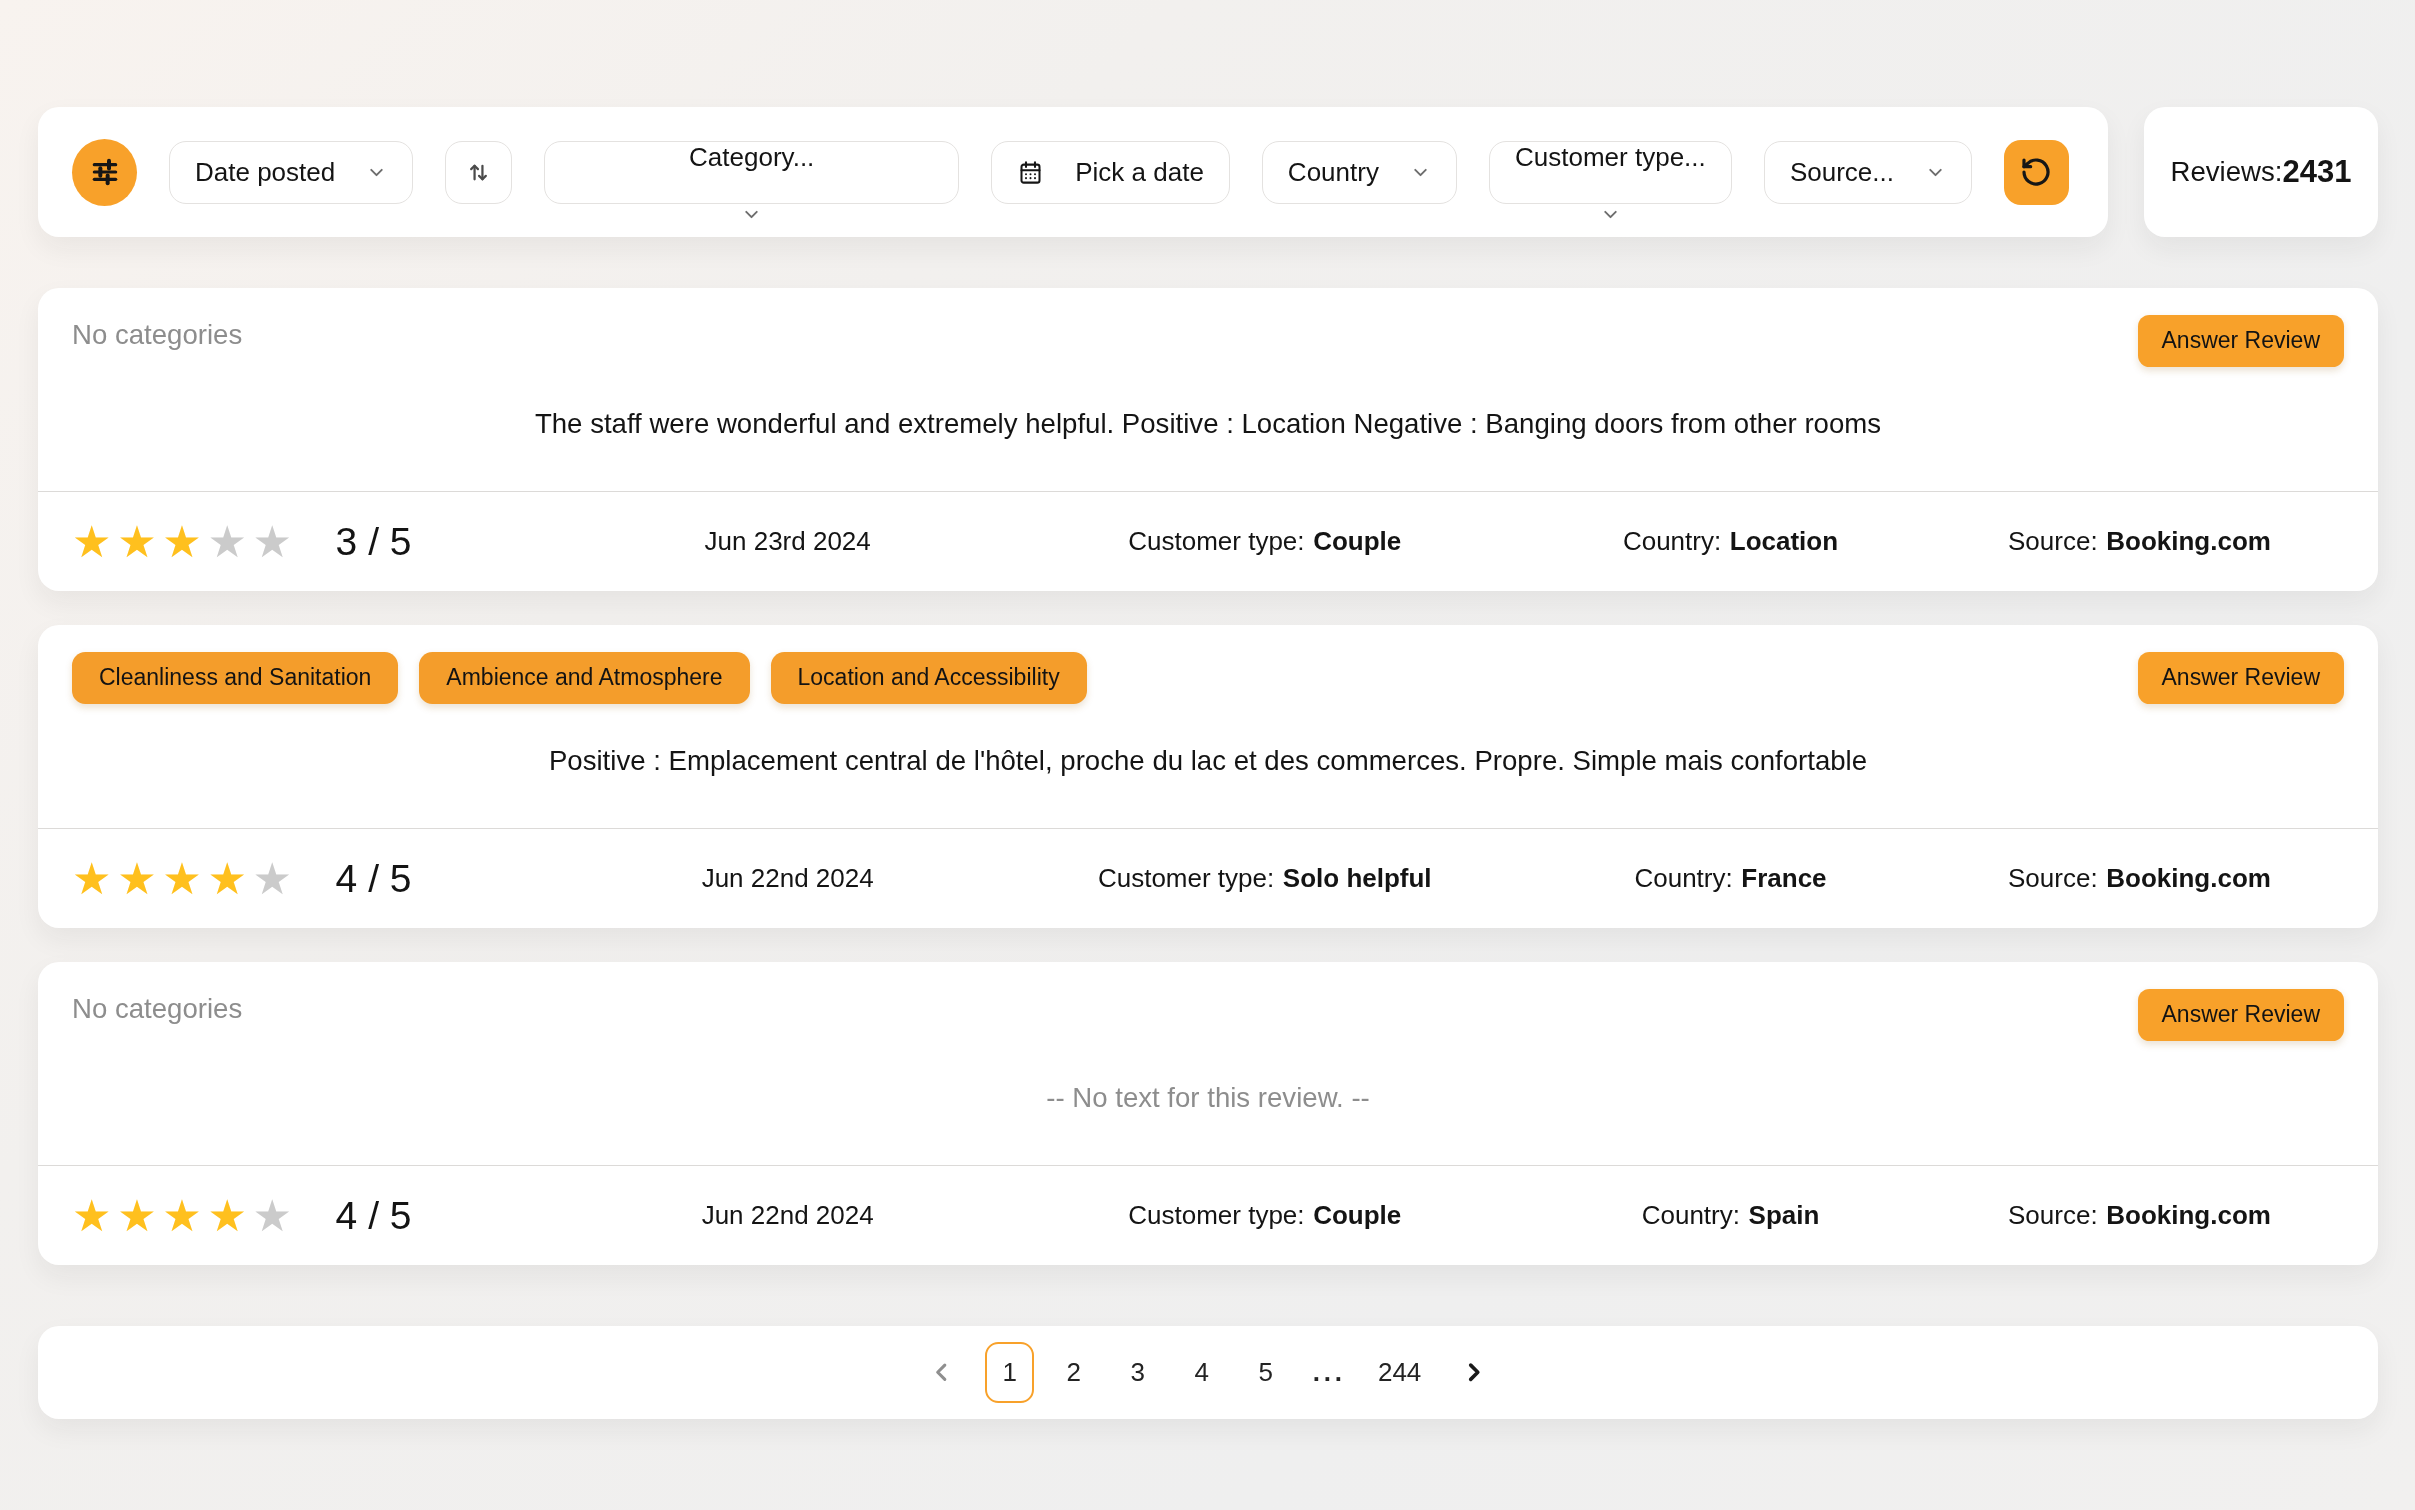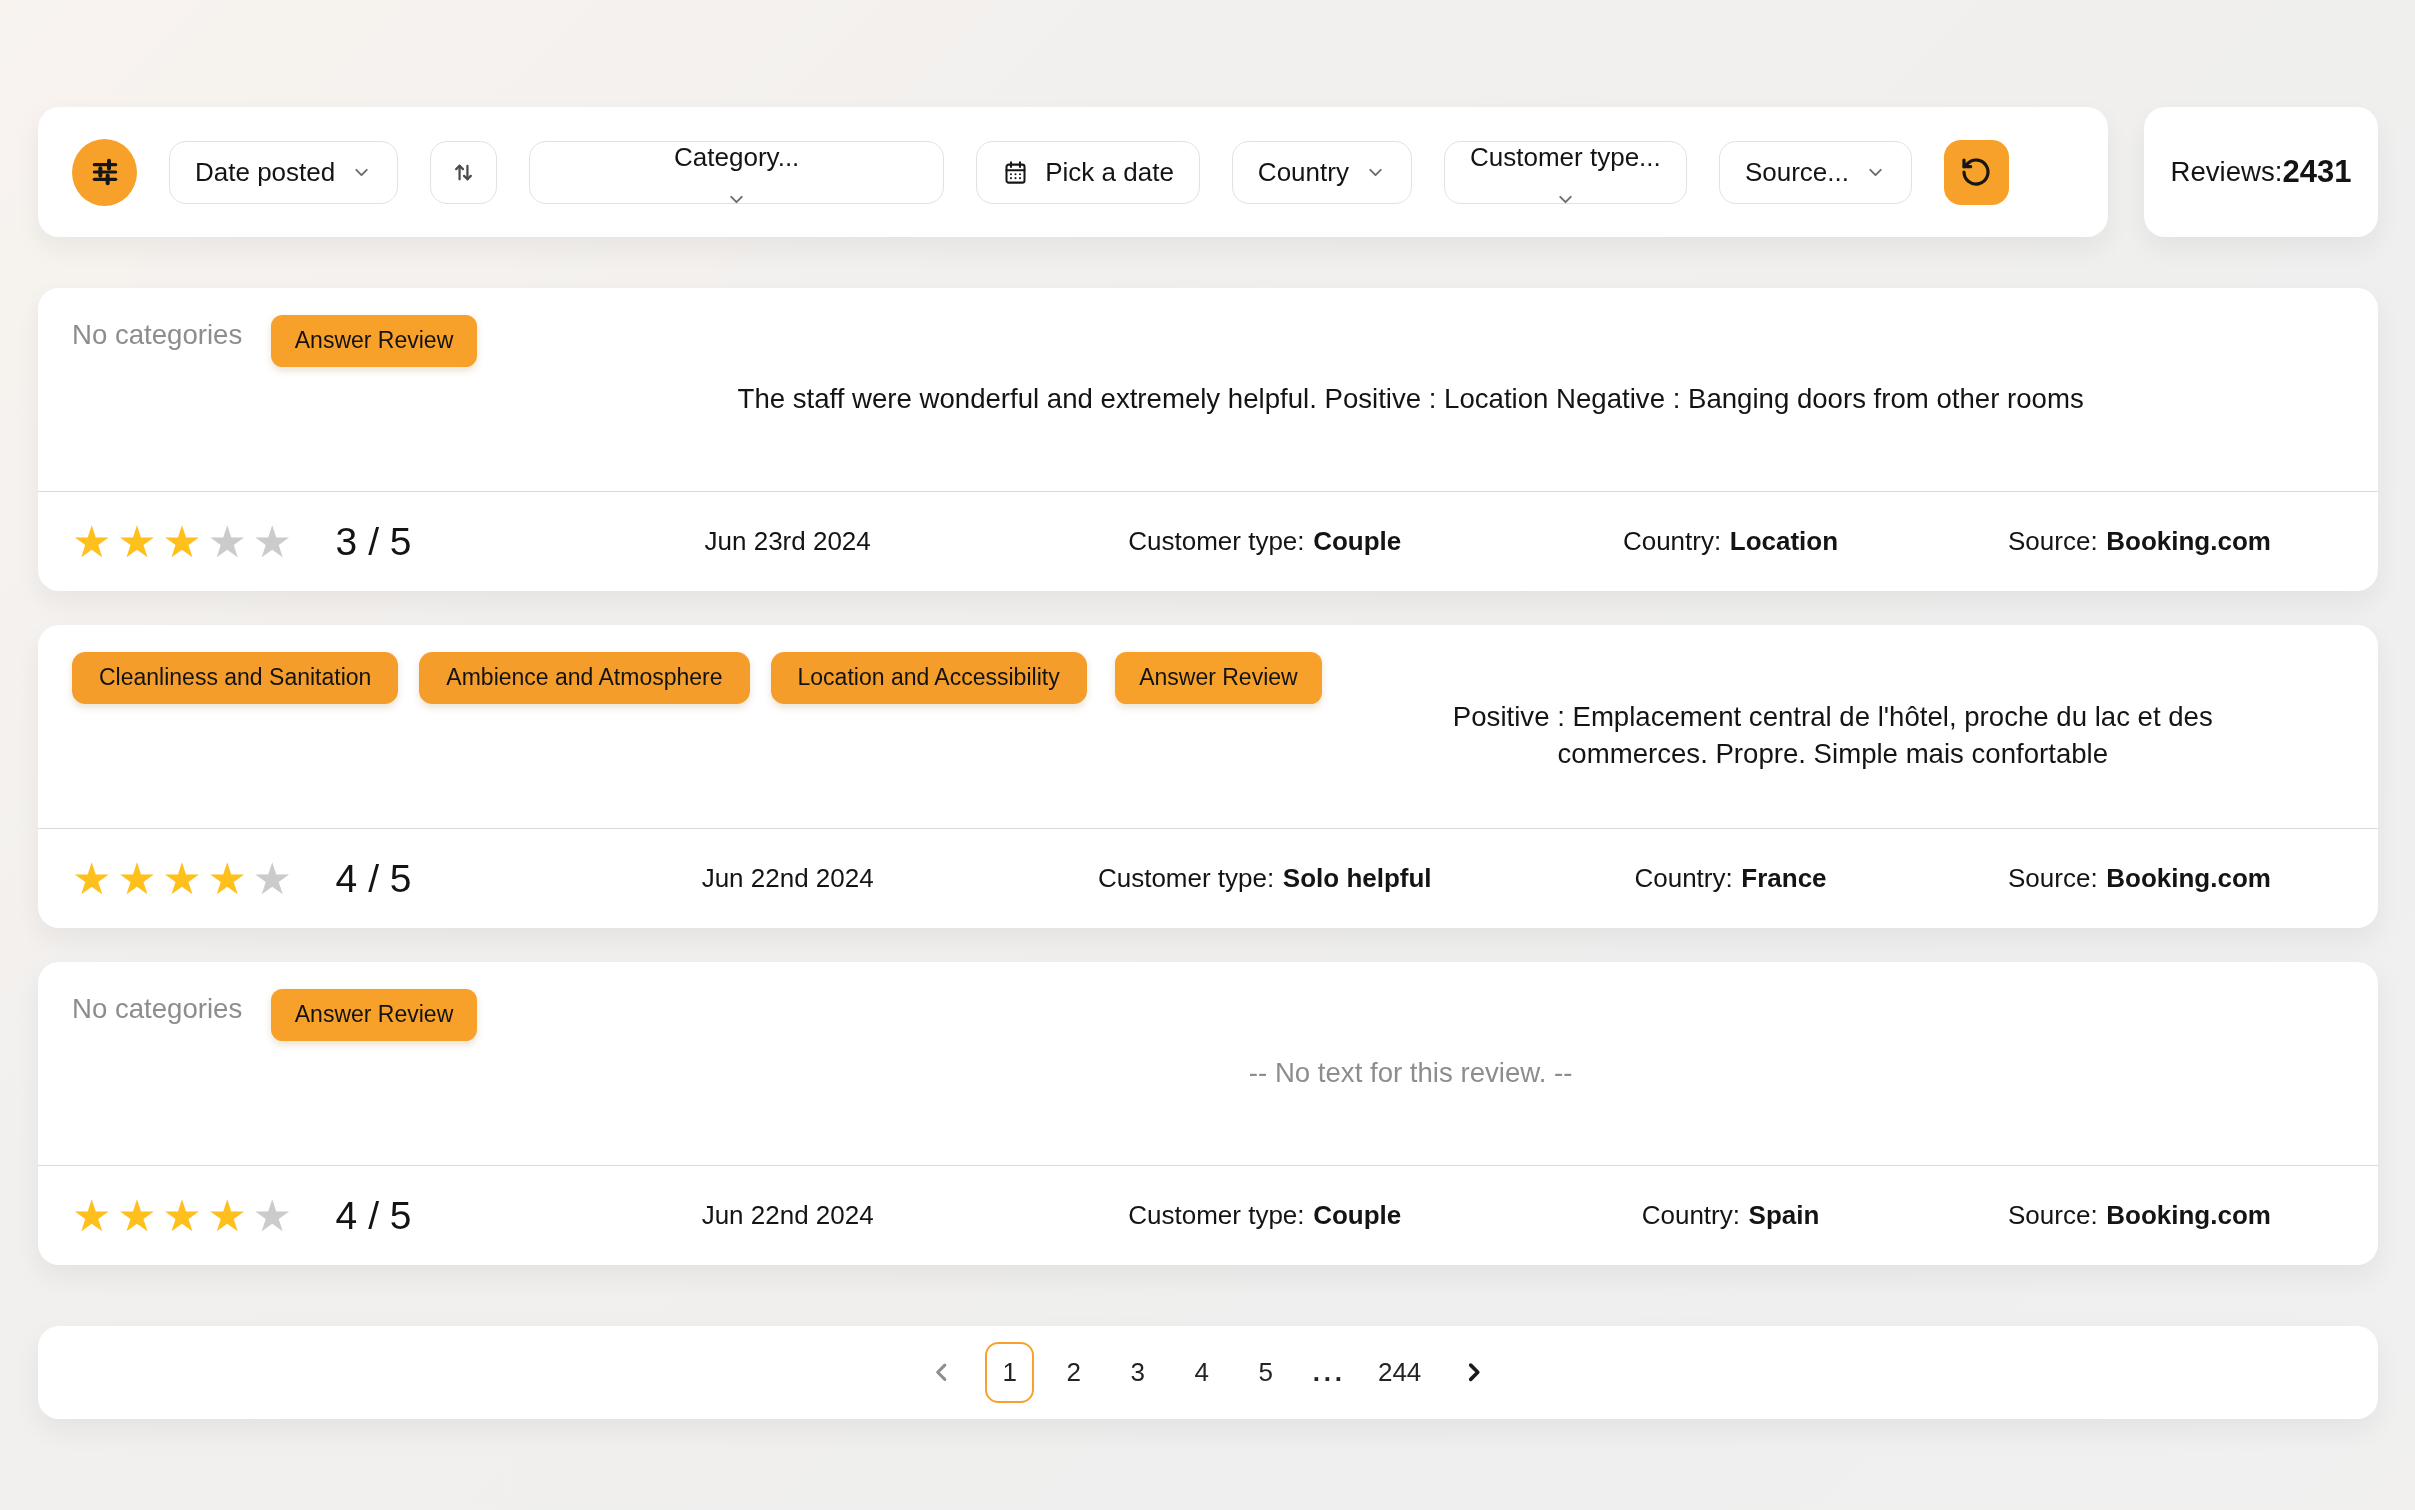--- a/index.html
+++ b/index.html
@@ -41,7 +41,7 @@
   }
   .pill{
     height:63px;background:#fff;border:1.9px solid var(--border);border-radius:17px;
-    display:flex;align-items:center;gap:16px;padding:0 25px;font-size:26px;color:var(--ink);
+    display:flex;align-items:center;gap:31px;padding:0 25px;font-size:26px;color:var(--ink);
     cursor:pointer;white-space:nowrap;flex:none;
     font-family:inherit;
   }

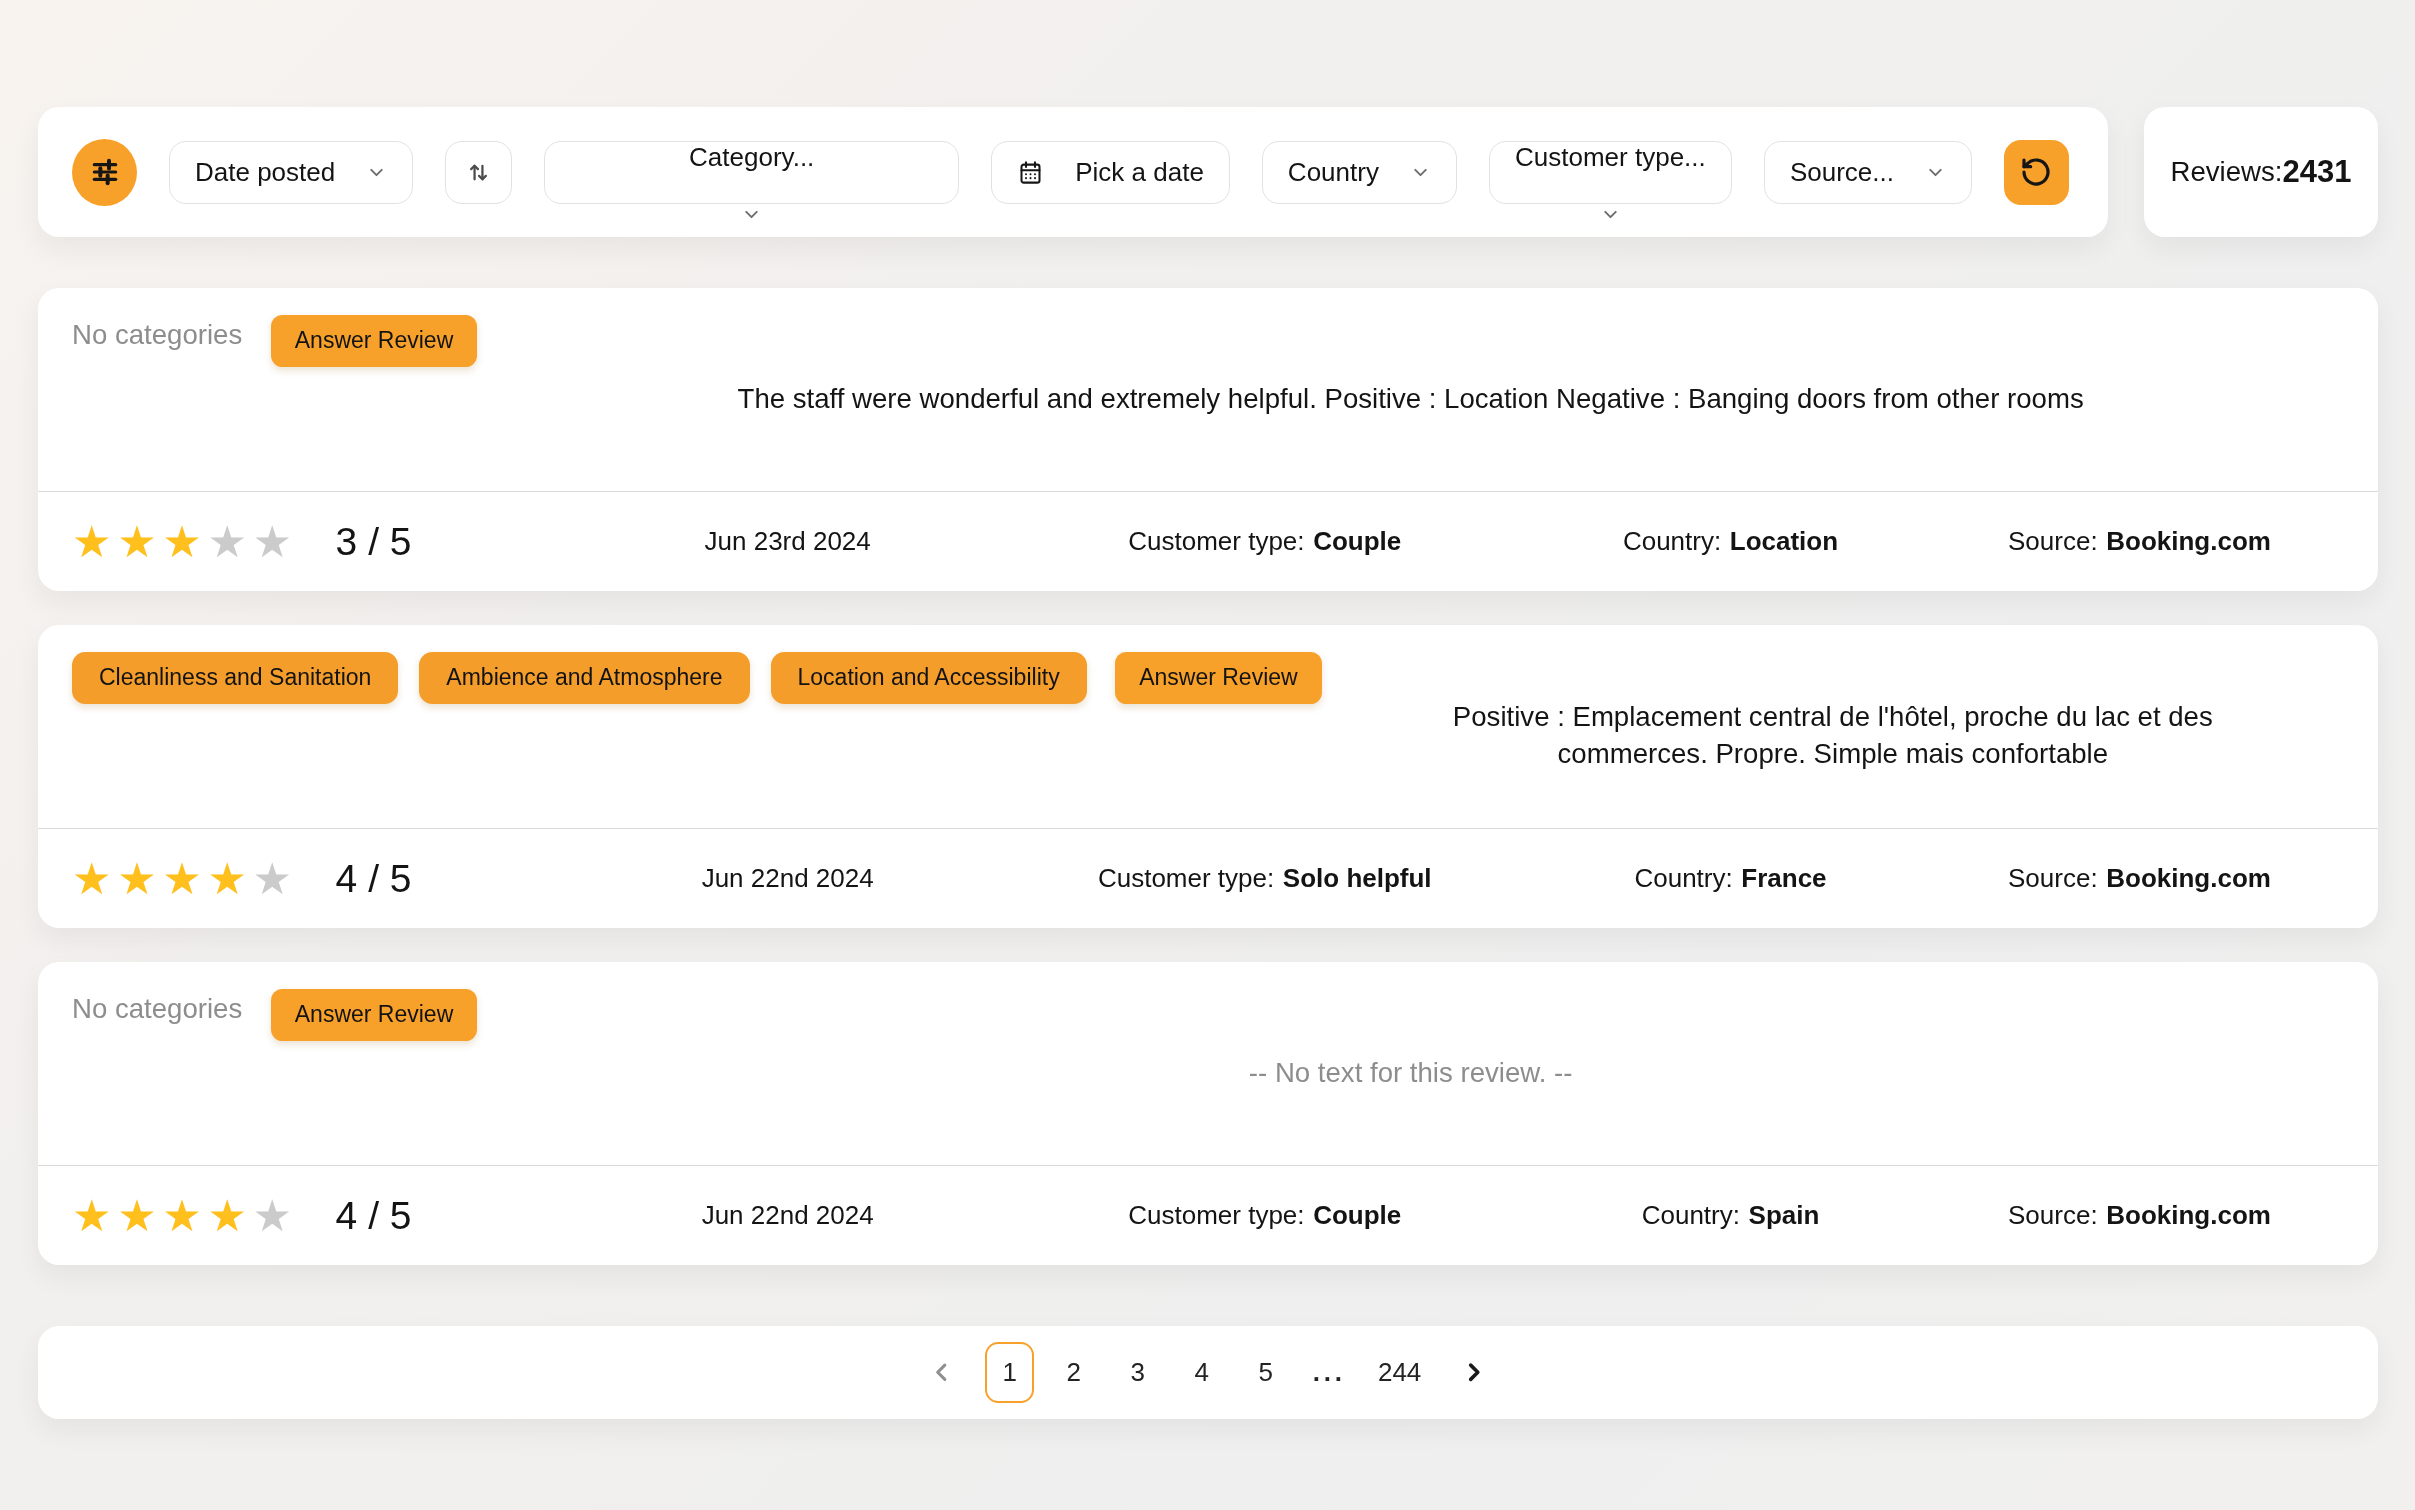--- a/index.html
+++ b/index.html
@@ -57,7 +57,7 @@
   
   .review-list{display:flex;flex-direction:column;gap:34px;padding:51px 38px 0;}
   .card{overflow:hidden;}
-  .card-top{min-height:203px;display:flex;padding:27px 34px 17px;}
+  .card-top{min-height:203px;display:flex;flex-direction:column;padding:27px 34px 17px;}
   .card-head{display:flex;justify-content:space-between;align-items:flex-start;gap:28.5px;}
   .chips{display:flex;gap:21px;align-items:center;flex-wrap:wrap;}
   .chip{

